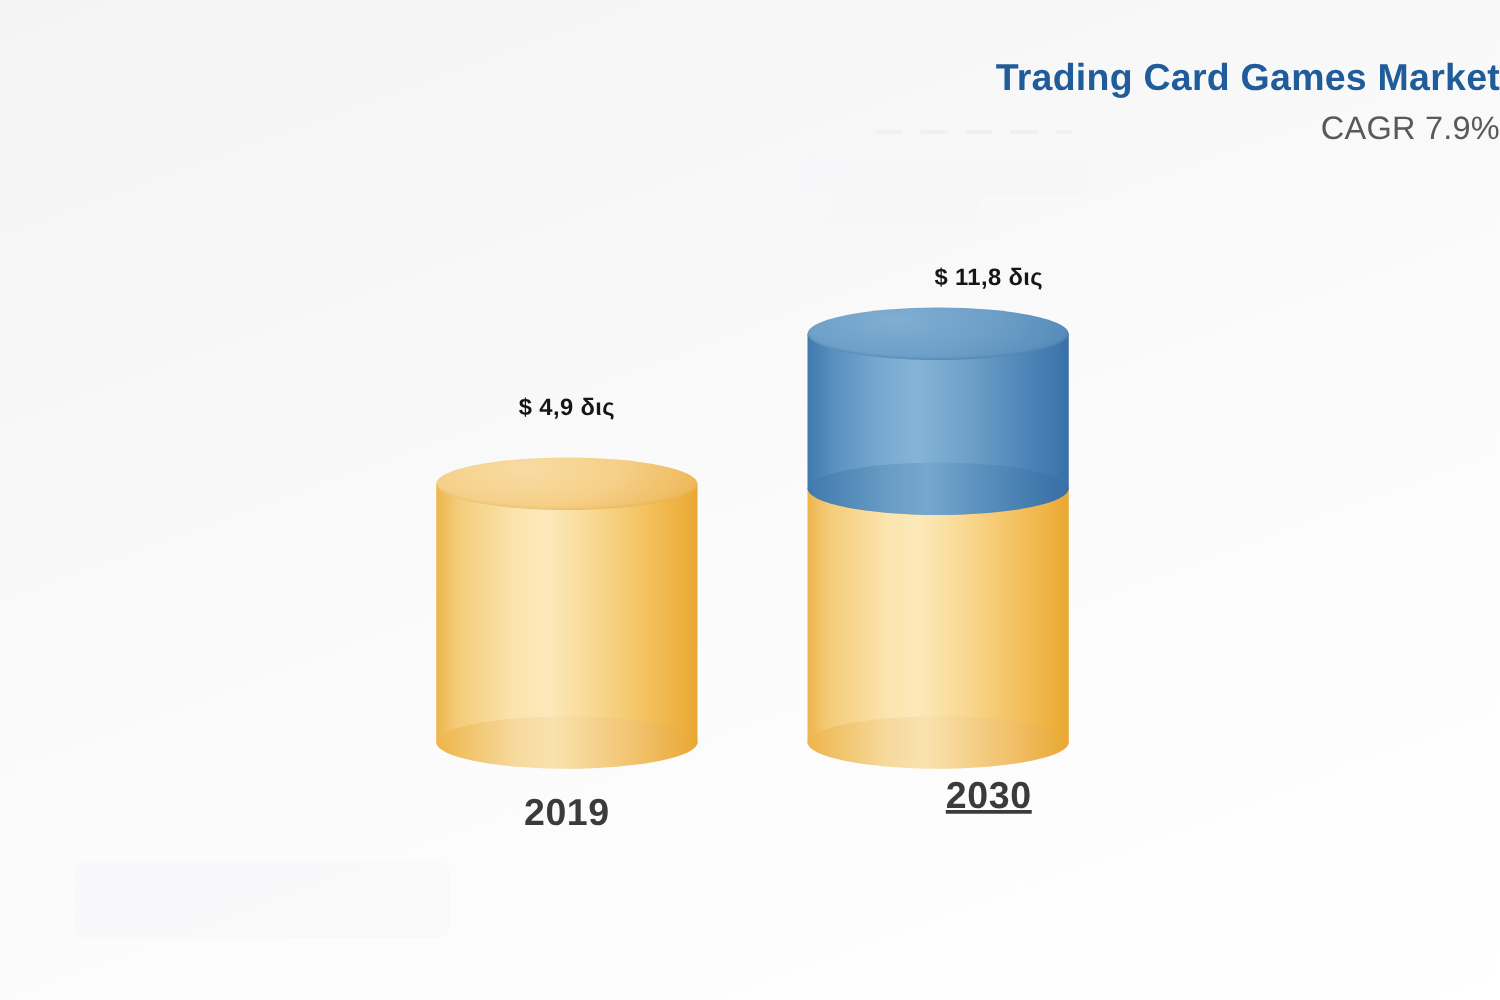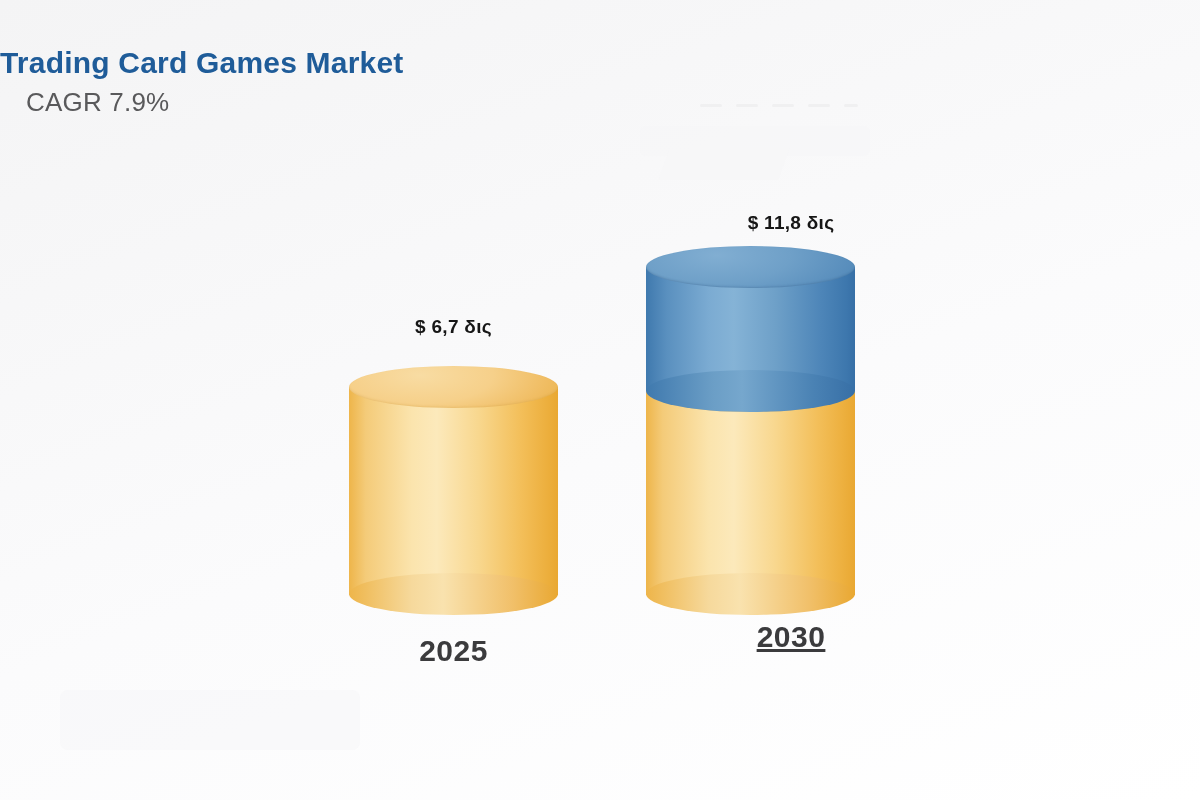--- a/index.html
+++ b/index.html
@@ -41,7 +41,7 @@
     top: 46px;
     left: 0;
     width: 1200px;
-    text-align: left;
+    text-align: right;
   }
   .chart-title {
     font-size: 30px;

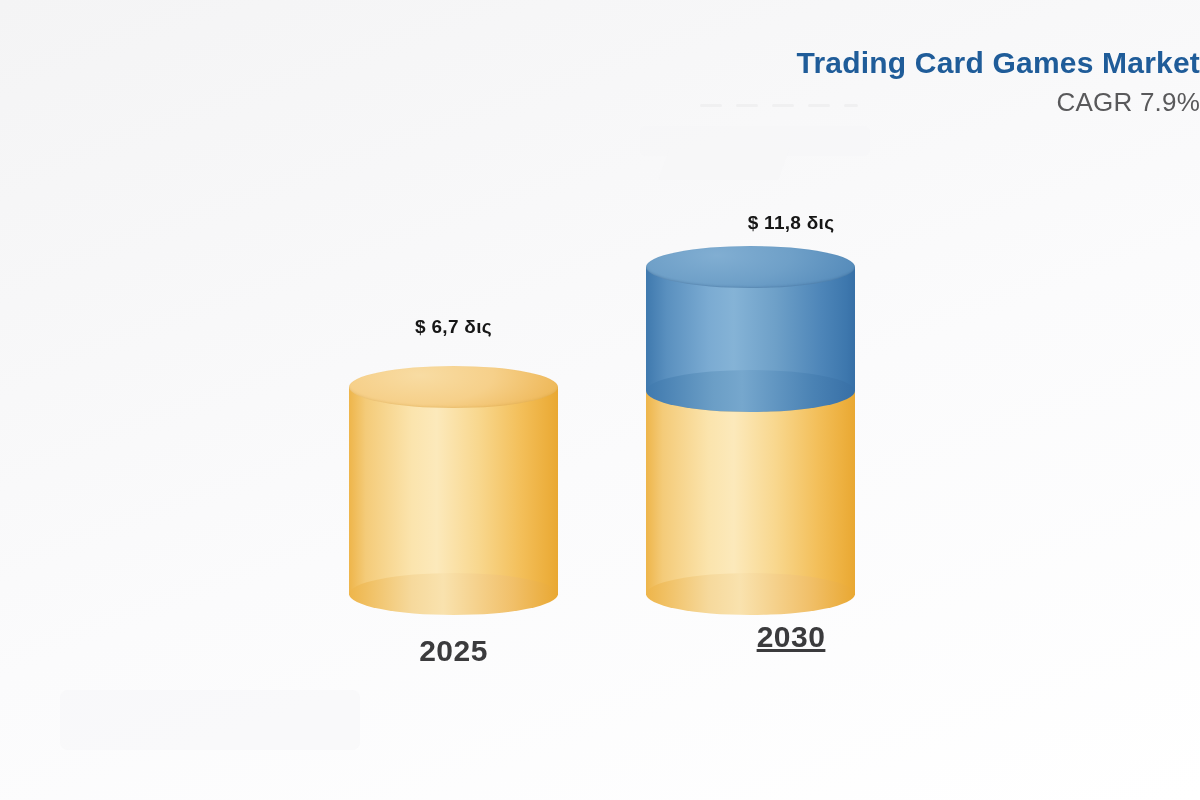--- a/index.html
+++ b/index.html
@@ -212,7 +212,7 @@
 
     <div class="bar-group" style="left:349px; top:300px; width:209px; height:380px;">
 
-      <div class="value-label" style="top:16px;">$ 6,7 δις</div>
+      <div class="value-label" style="top:16px;">$ 4,9 δις</div>
 
       <div class="cyl" style="left:0; top:66px; width:209px; height:250px;">
 

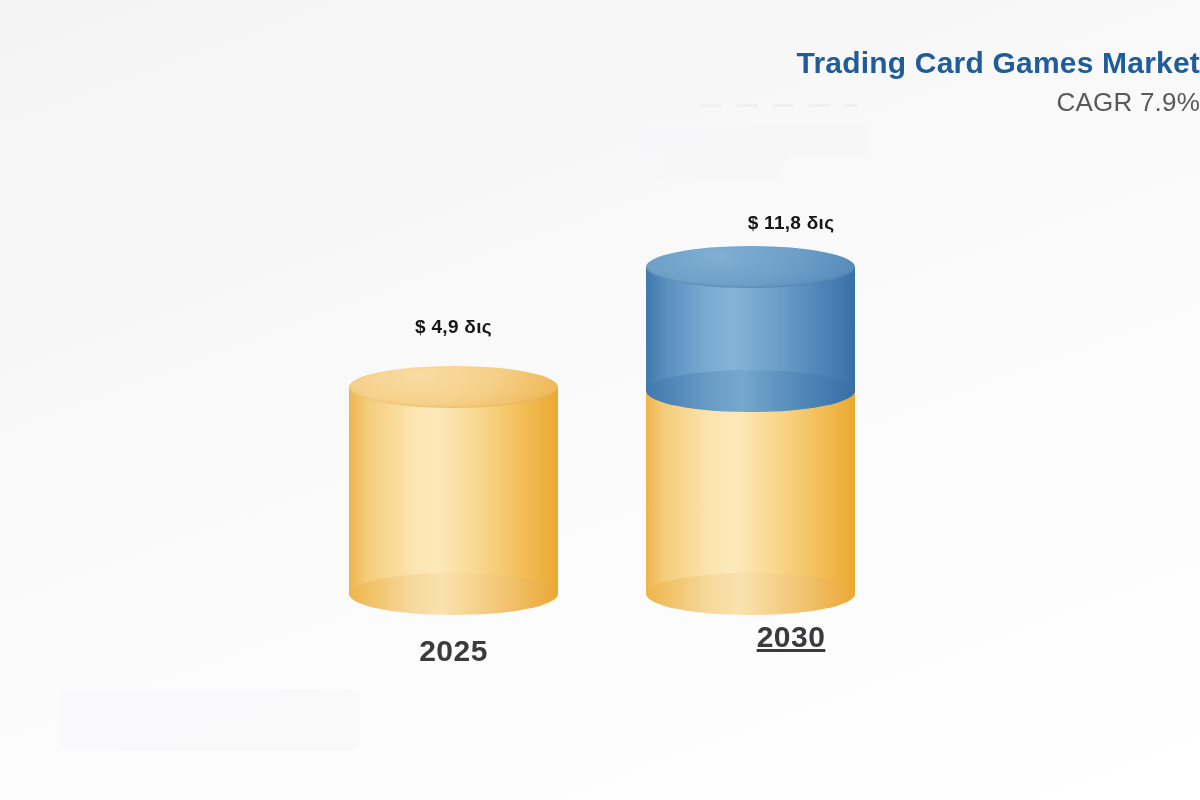--- a/index.html
+++ b/index.html
@@ -223,7 +223,7 @@
         <div class="cyl-cap yellow-cap-top" style="top:0px; height:42px;"></div>
       </div>
 
-      <div class="cat-label" style="top:334px;">2025</div>
+      <div class="cat-label" style="top:334px;">2019</div>
     </div>
 
     <div class="bar-group" style="left:646px; top:180px; width:209px; height:500px;padding-left:27px;">

